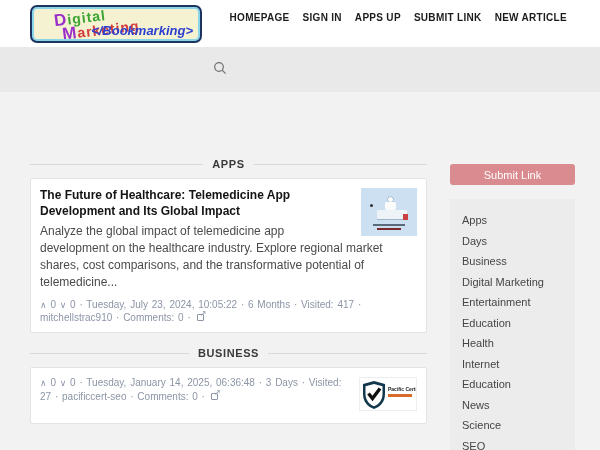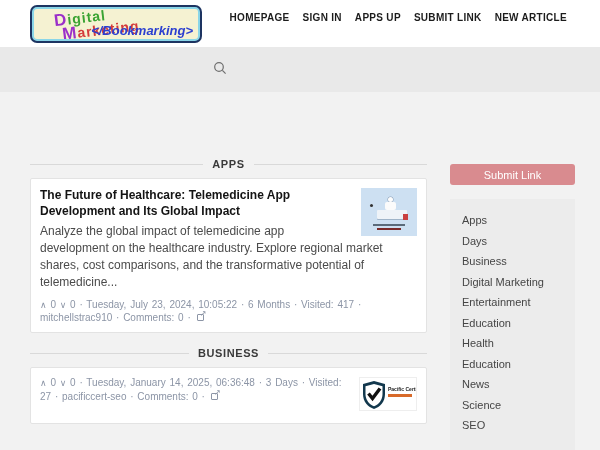--- a/index.html
+++ b/index.html
@@ -220,6 +220,7 @@
     <li class="cat-item">Entertainment</li>
     <li class="cat-item">Education</li>
     <li class="cat-item">Health</li>
+    <li class="cat-item">Internet</li>
     <li class="cat-item">Education</li>
     <li class="cat-item">News</li>
     <li class="cat-item">Science</li>

